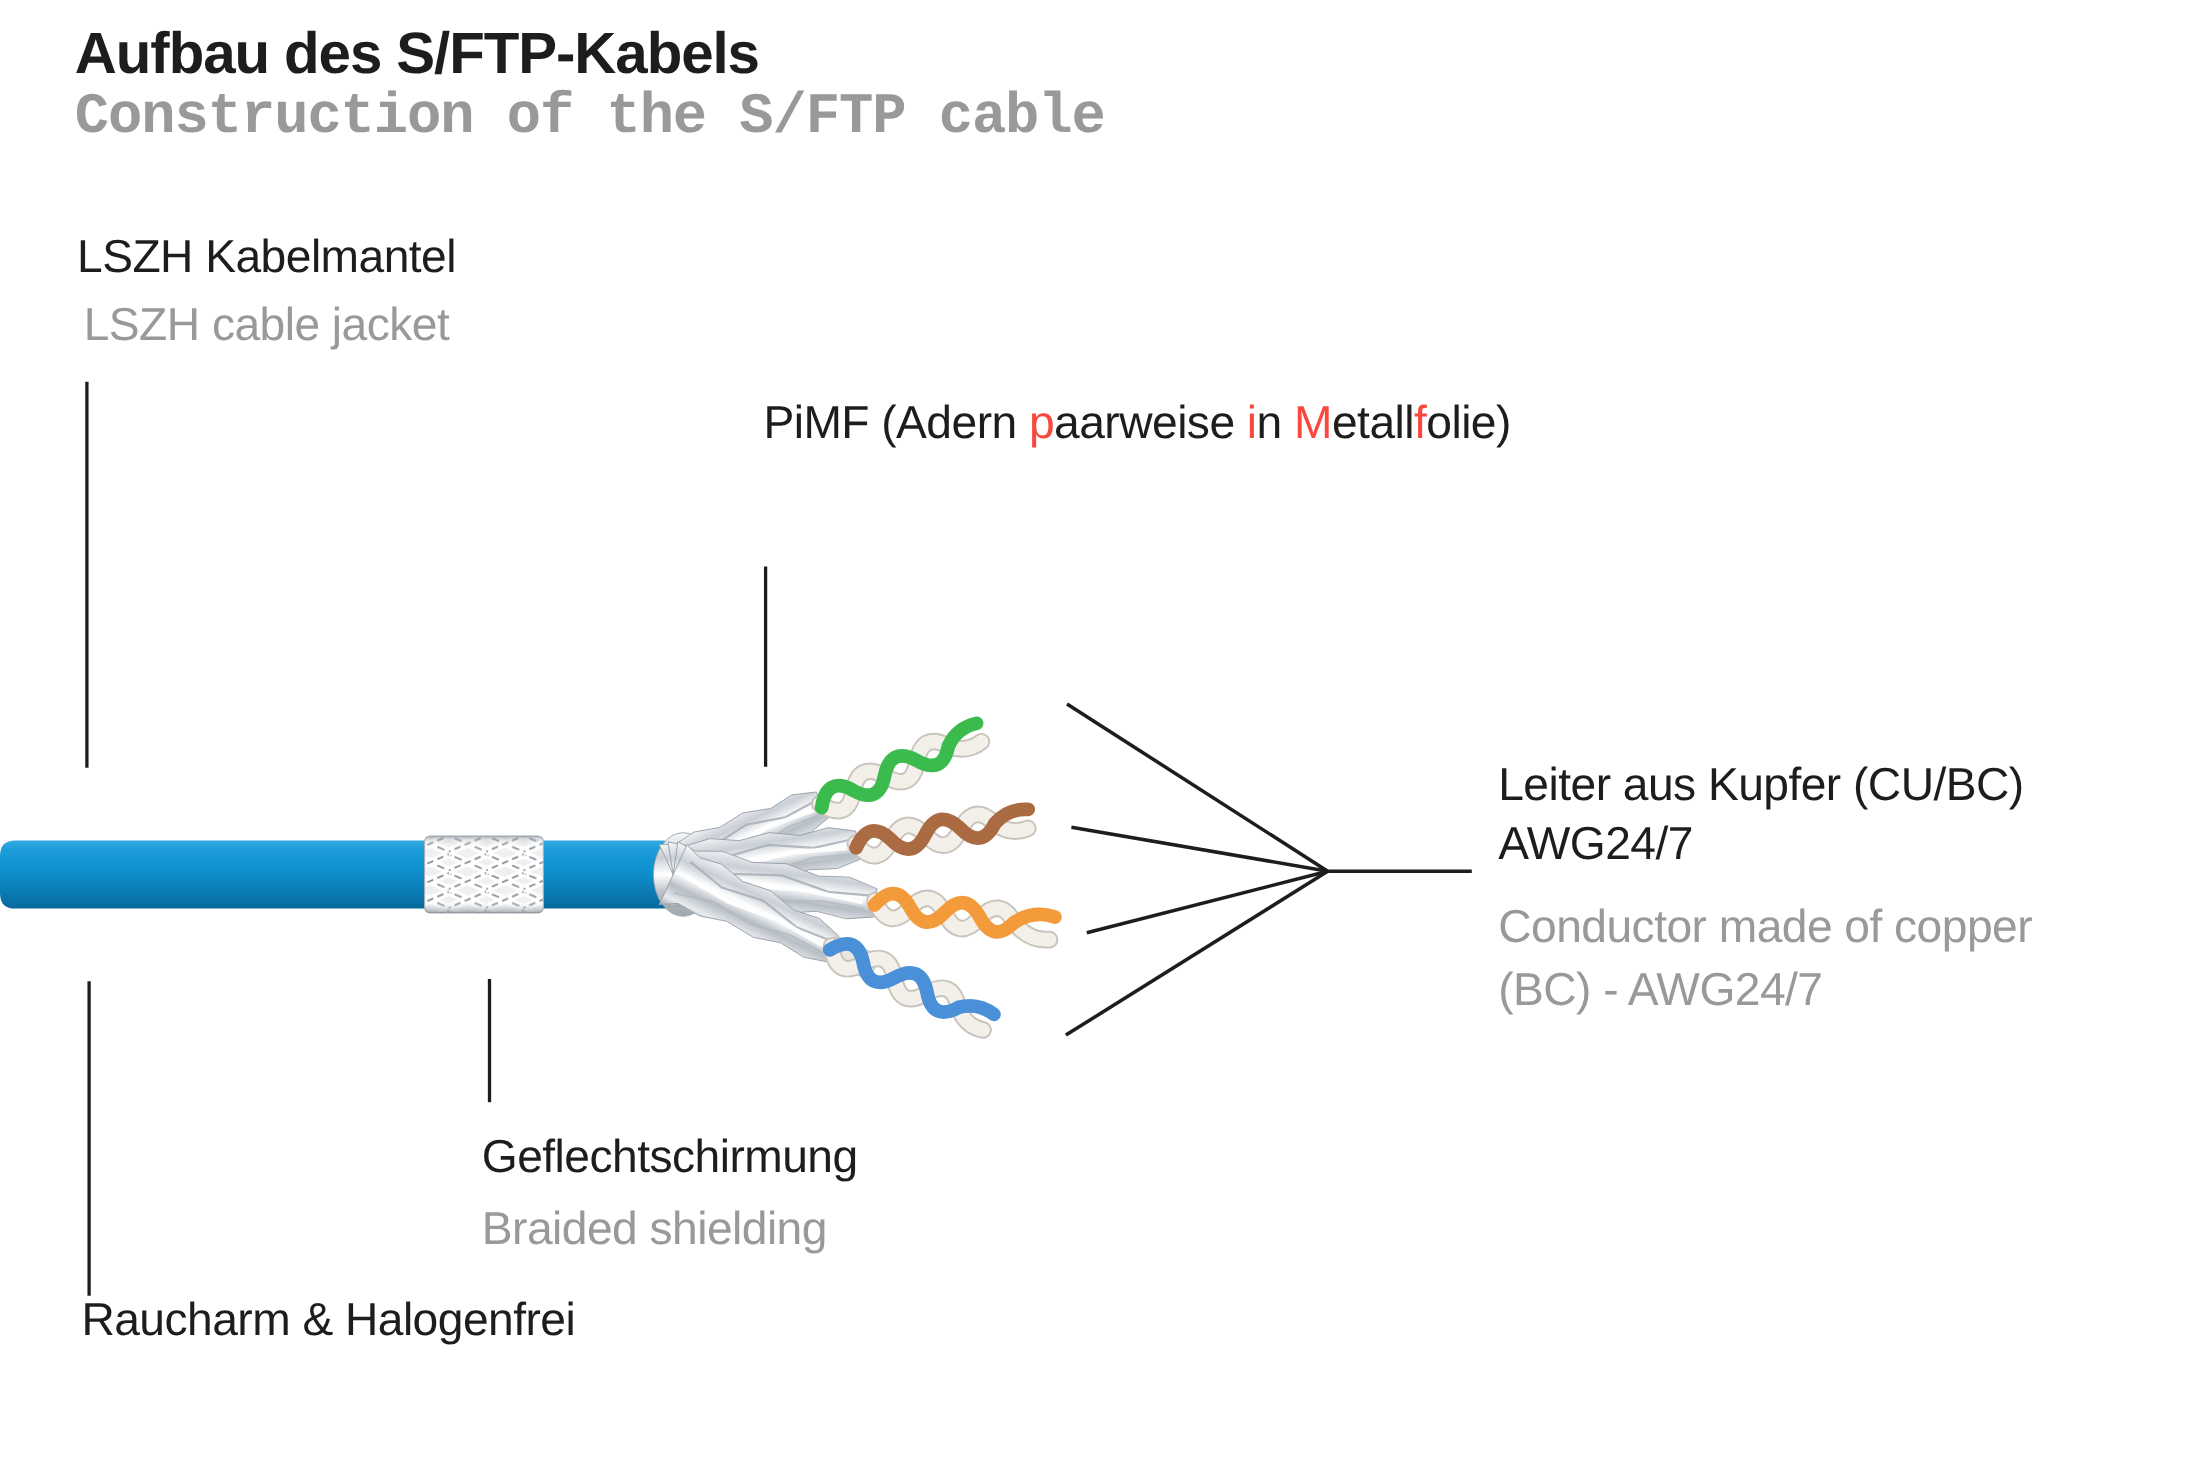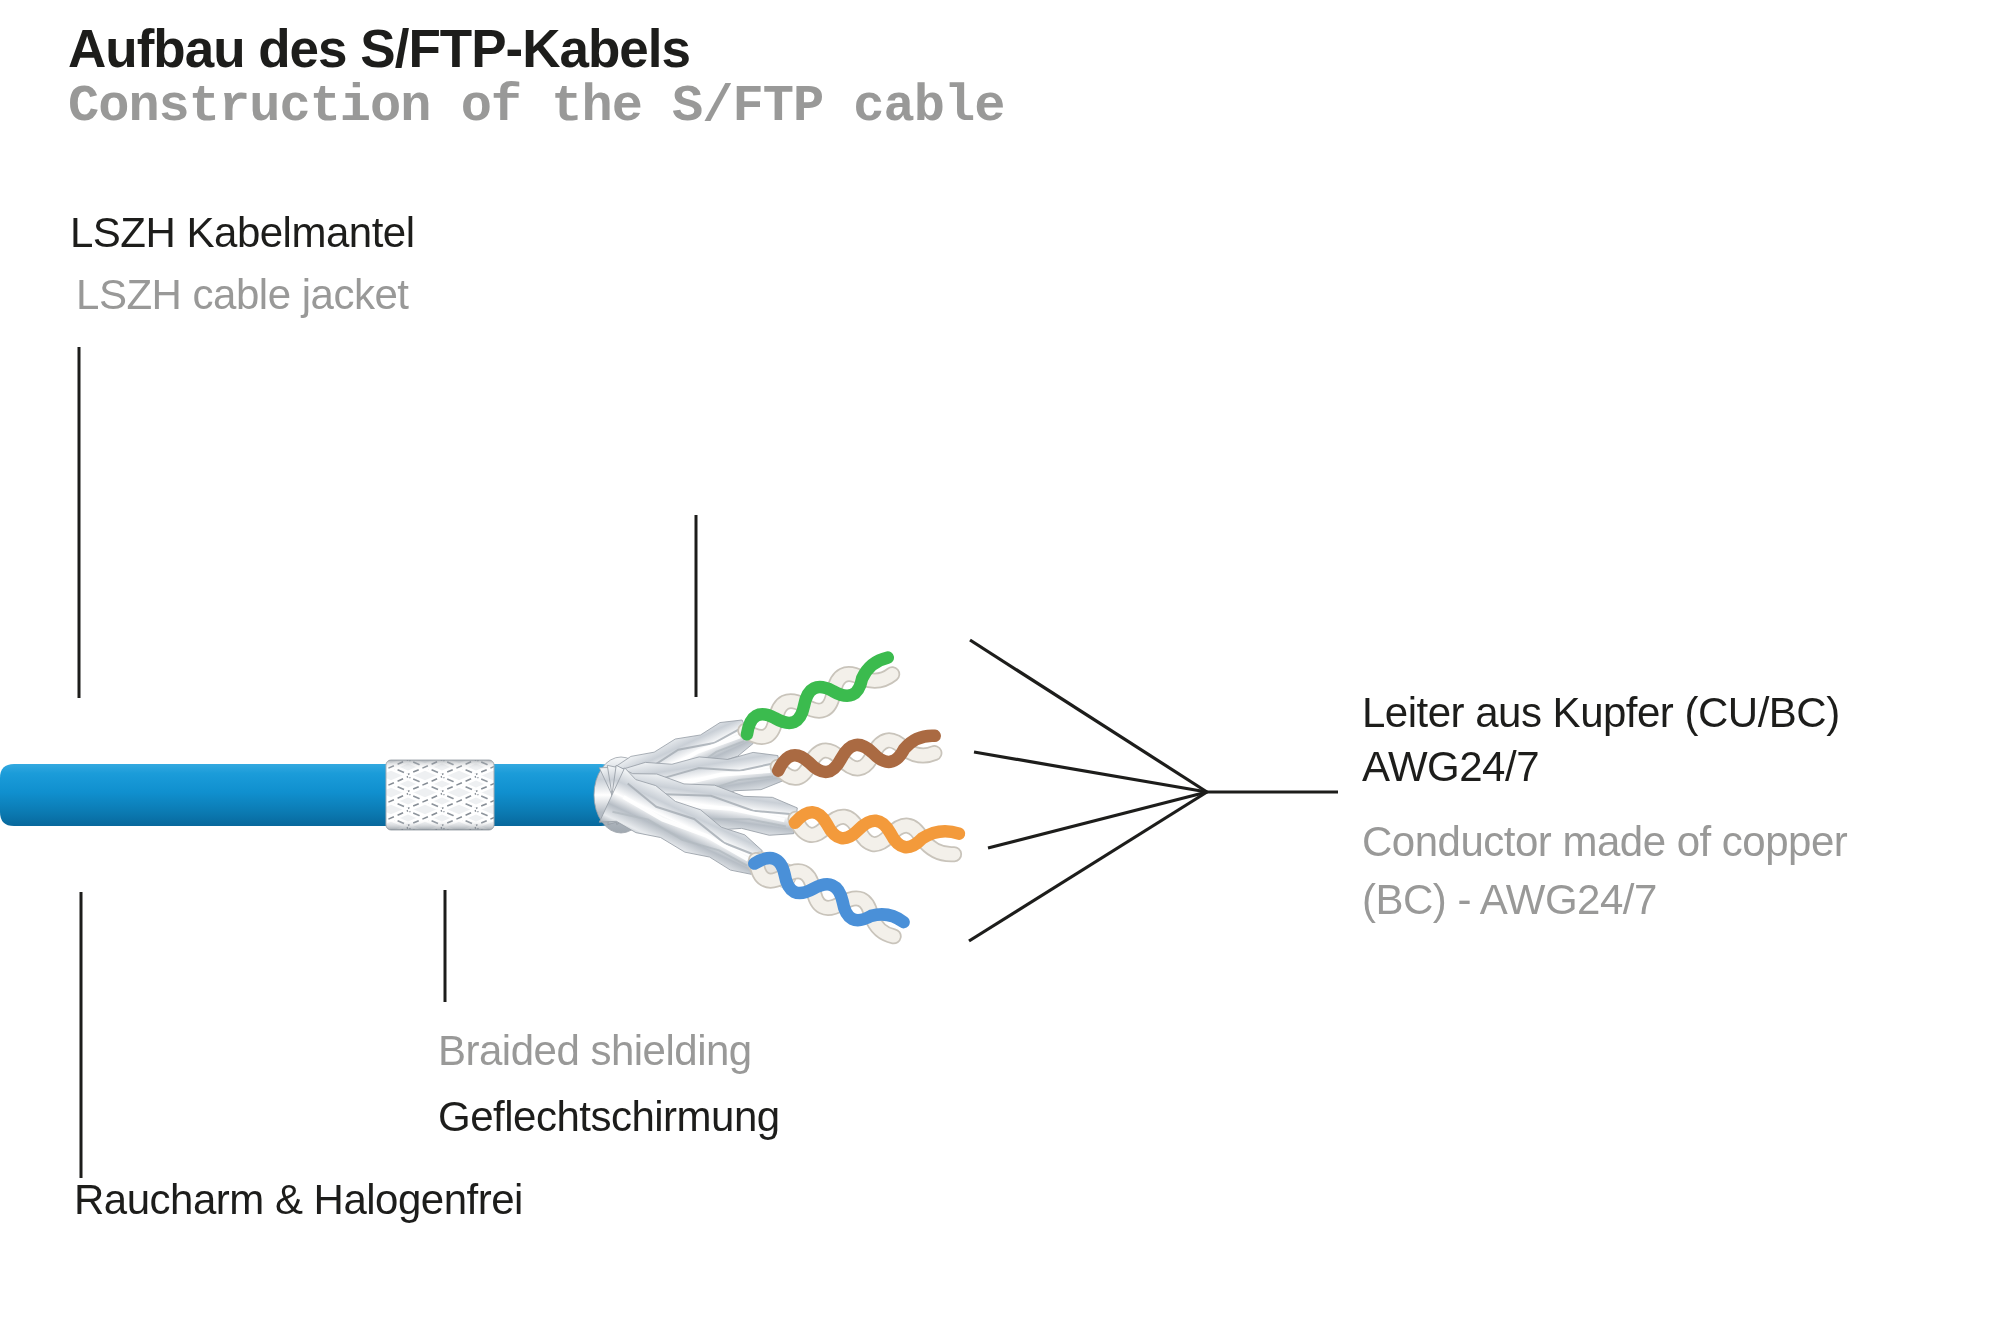--- a/index.html
+++ b/index.html
@@ -176,6 +176,7 @@
 </div>
 
 <div class="abs lbl" style="left:694px;top:350px;line-height:68px;">
+  <span class="line"><span class="seg-black">PiMF (Adern </span><span class="seg-red">p</span><span class="seg-black">aarweise </span><span class="seg-red">i</span><span class="seg-black">n </span><span class="seg-red">M</span><span class="seg-black">etall</span><span class="seg-red">f</span><span class="seg-black">olie)</span></span>
 </div>
 
 <div class="abs lbl" style="left:1362px;top:686px;line-height:54px;">

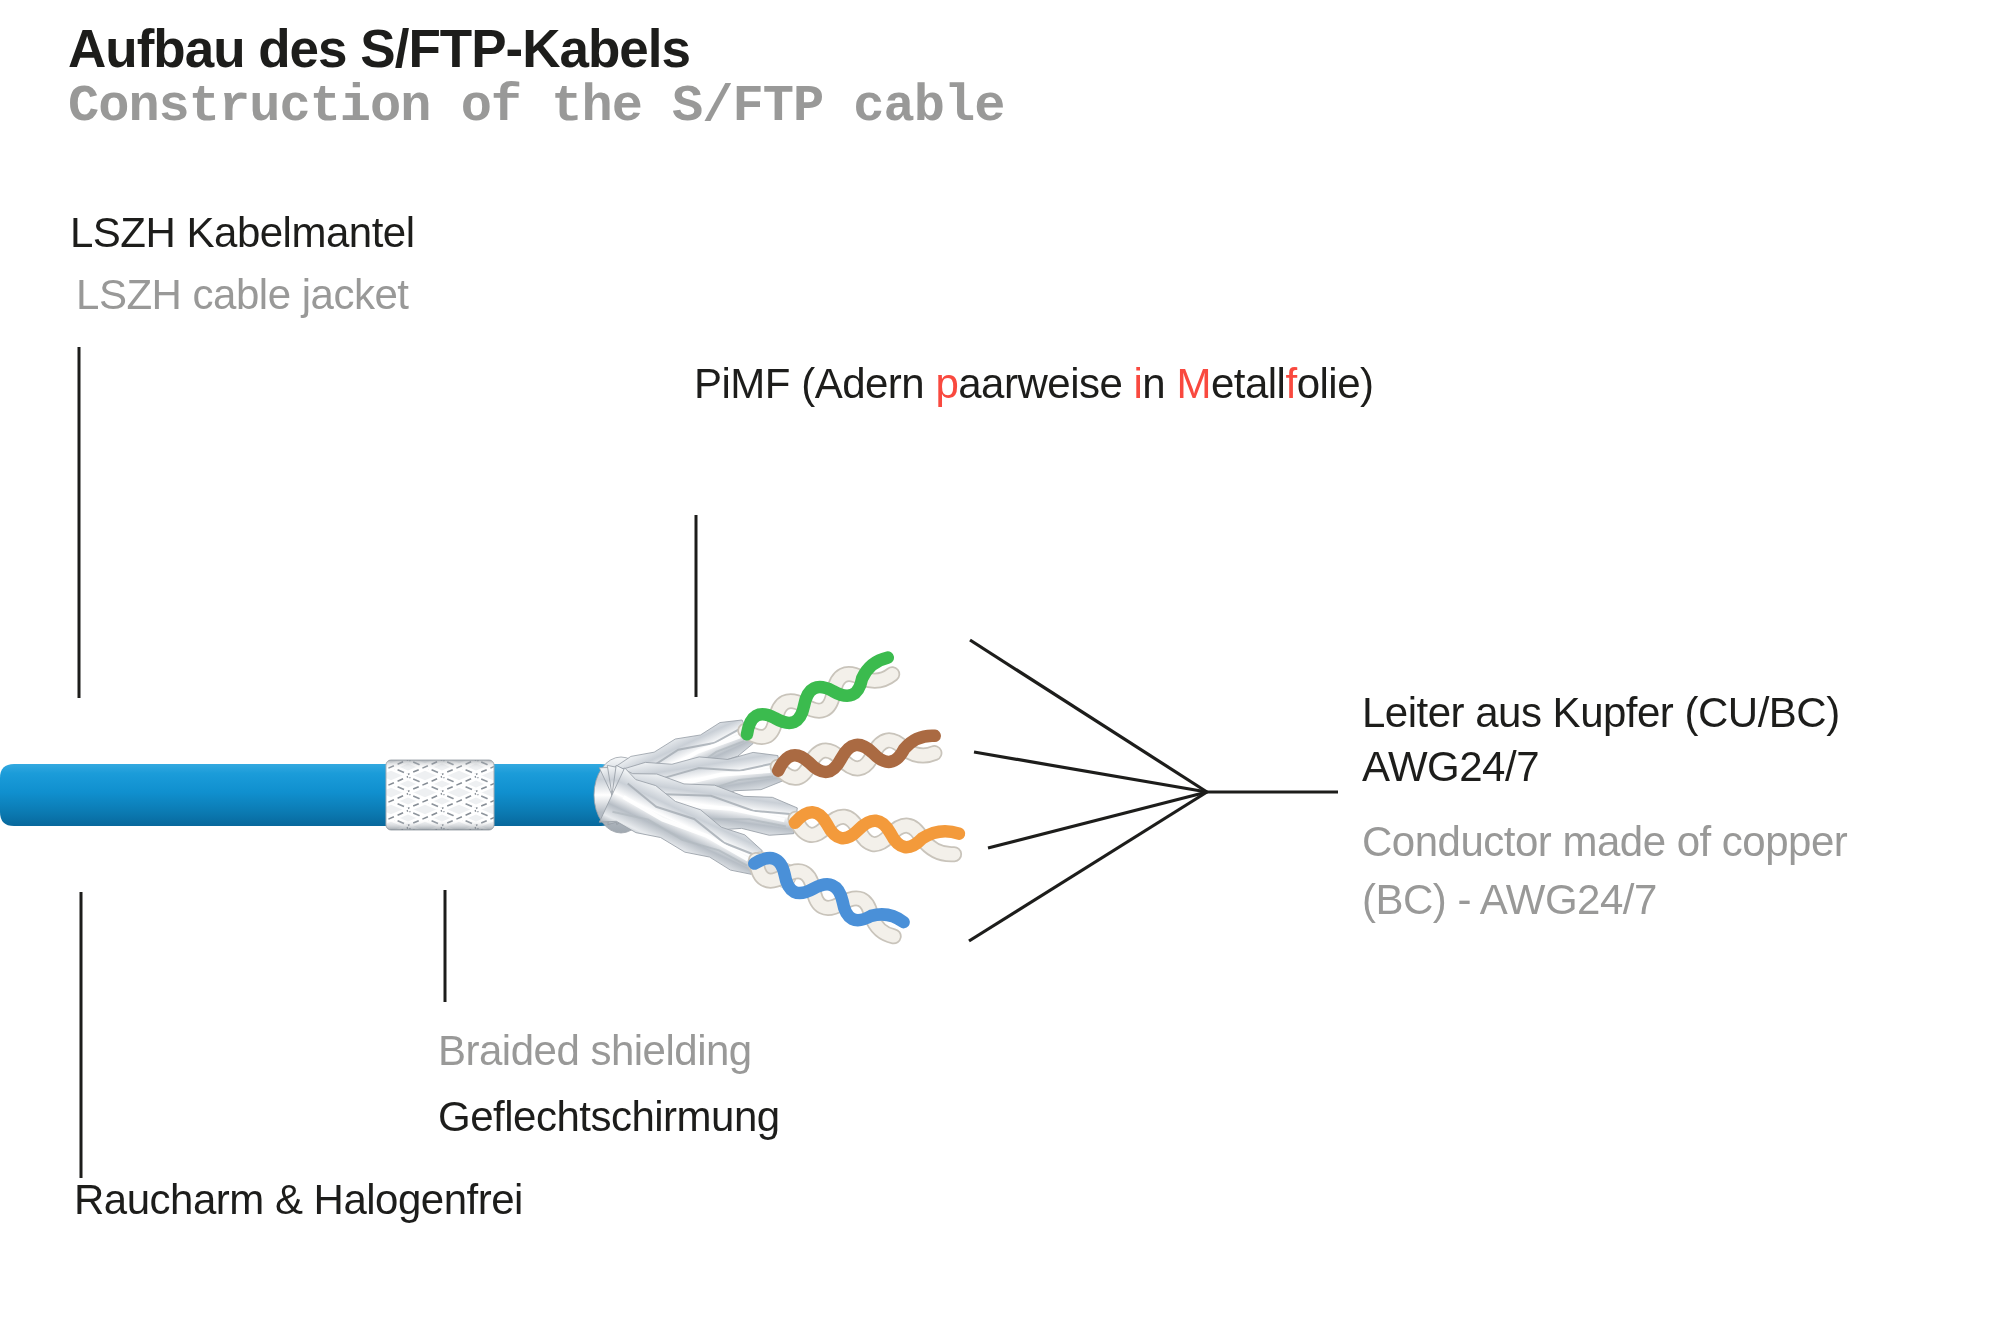--- a/index.html
+++ b/index.html
@@ -189,8 +189,8 @@
 </div>
 
 <div class="abs lbl" style="left:438px;top:1018px;line-height:66px;">
+  <span class="line">Geflechtschirmung</span>
   <span class="line gray">Braided shielding</span>
-  <span class="line">Geflechtschirmung</span>
 </div>
 
 <div class="abs lbl" style="left:74px;top:1176px;line-height:47px;">

